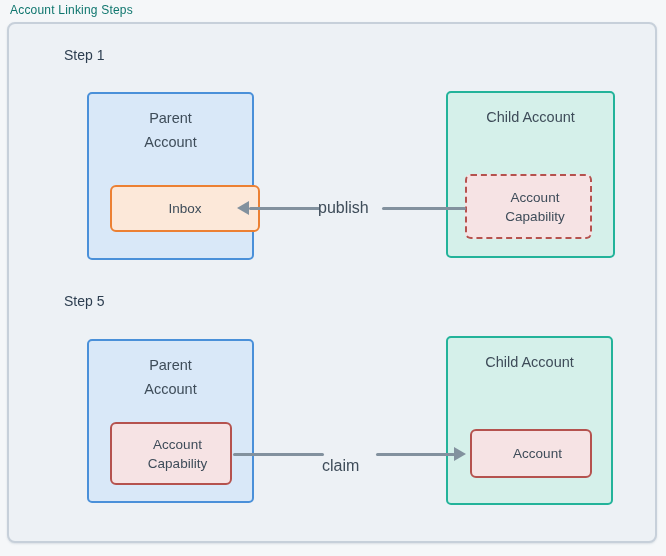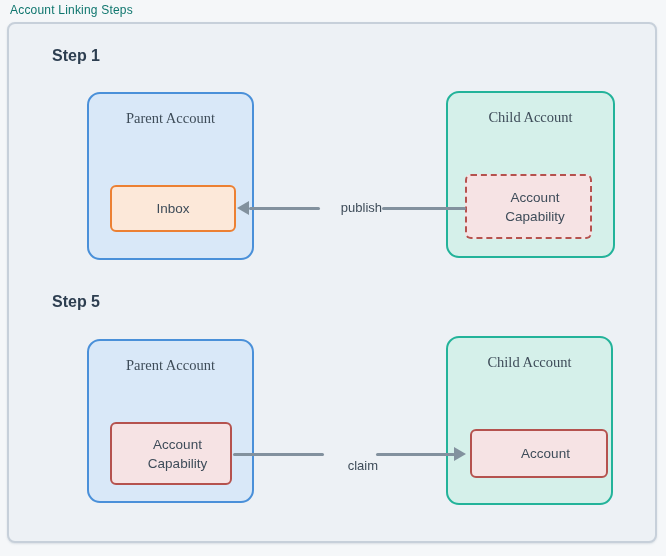--- a/index.html
+++ b/index.html
@@ -26,8 +26,8 @@
   }
 
   .step-heading {
-    position: absolute; left: 52px;
-    font-size: 16px; font-weight: bold;
+    position: absolute; left: 64px;
+    font-size: 14px; font-weight: normal;
     color: var(--heading-text, #2d3e50);
   }
   .step-heading.s1 { top: 47px; }

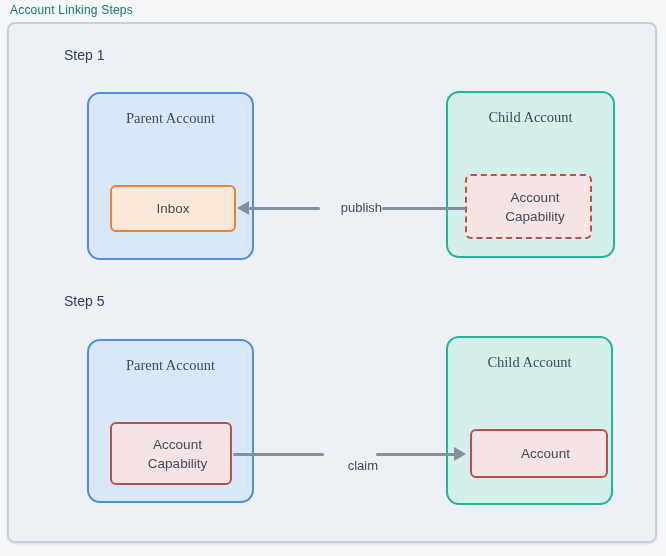--- a/index.html
+++ b/index.html
@@ -35,8 +35,7 @@
 
   .node {
     position: absolute; box-sizing: border-box;
-    border-radius: 13px;
-    font-family: Liberation Serif, serif;
+    border-radius: 5px;
   }
   .node.parent {
     background: var(--parent-fill, #d9e8f8);

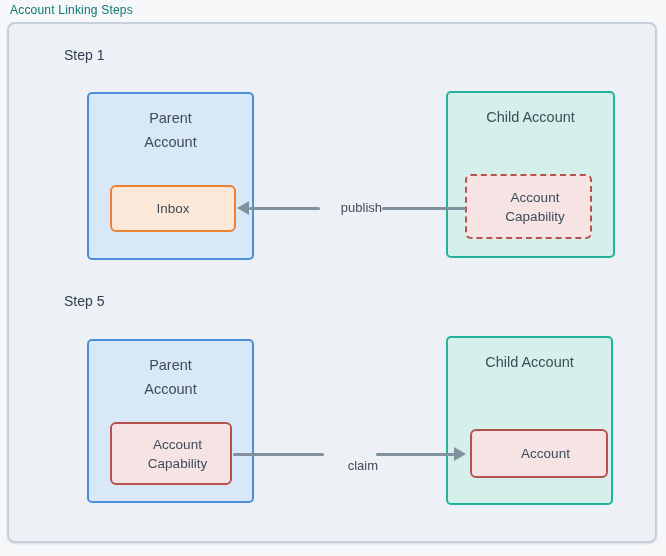--- a/index.html
+++ b/index.html
@@ -77,7 +77,7 @@
   .c1 { left: 446px; top: 91px;  width: 169px; height: 167px; }
   .p2 { left: 87px;  top: 339px; width: 167px; height: 164px; }
   .c2 { left: 446px; top: 336px; width: 167px; height: 169px; }
-  .ib1 { left: 110px; top: 185px; width: 126px; height: 47px; }
+  .ib1 { left: 110px; top: 185px; width: 150px; height: 47px; }
   .cb1 { left: 465px; top: 174px; width: 127px; height: 65px; }
   .cb2 { left: 110px; top: 422px; width: 122px; height: 63px; }
   .ab2 { left: 470px; top: 429px; width: 138px; height: 49px; }

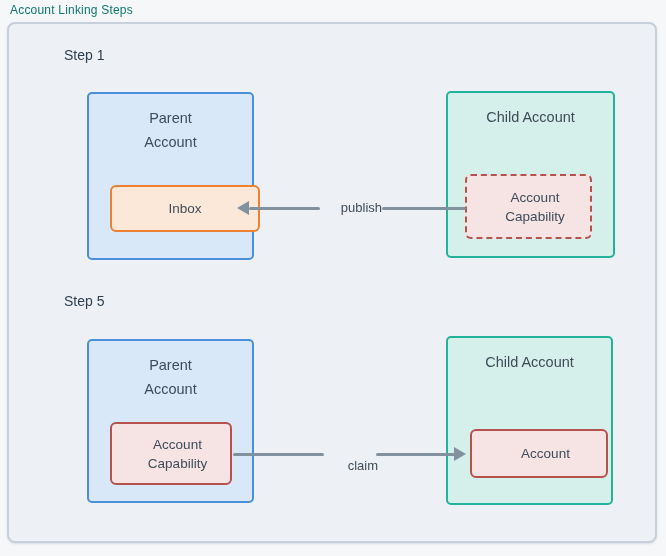--- a/index.html
+++ b/index.html
@@ -100,8 +100,8 @@
     border-left: 12px solid var(--arrow, #82919e);
   }
   .arrow-label {
-    position: absolute; text-align: right;
-    font-size: 13px; line-height: 16px;
+    position: absolute; text-align: left;
+    font-size: 16px; line-height: 16px;
     color: var(--box-text, #3e4c59);
   }
 

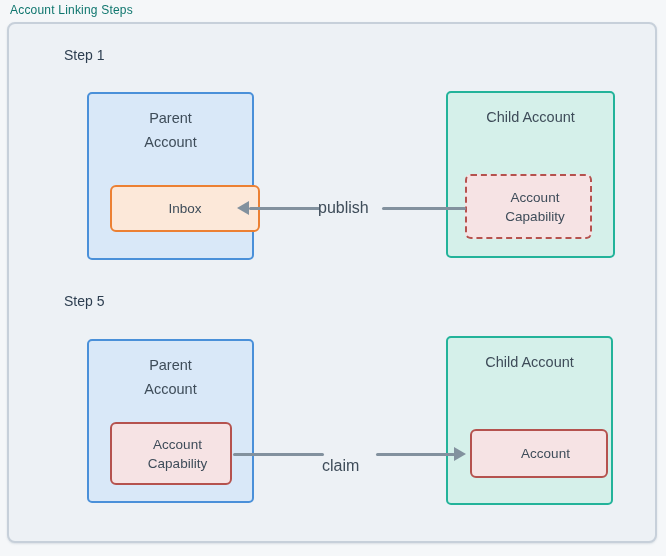--- a/index.html
+++ b/index.html
@@ -80,7 +80,7 @@
   .ib1 { left: 110px; top: 185px; width: 150px; height: 47px; }
   .cb1 { left: 465px; top: 174px; width: 127px; height: 65px; }
   .cb2 { left: 110px; top: 422px; width: 122px; height: 63px; }
-  .ab2 { left: 470px; top: 429px; width: 138px; height: 49px; }
+  .ab2 { left: 470px; top: 429px; width: 122px; height: 49px; }
 
   
   .arrow-seg {

